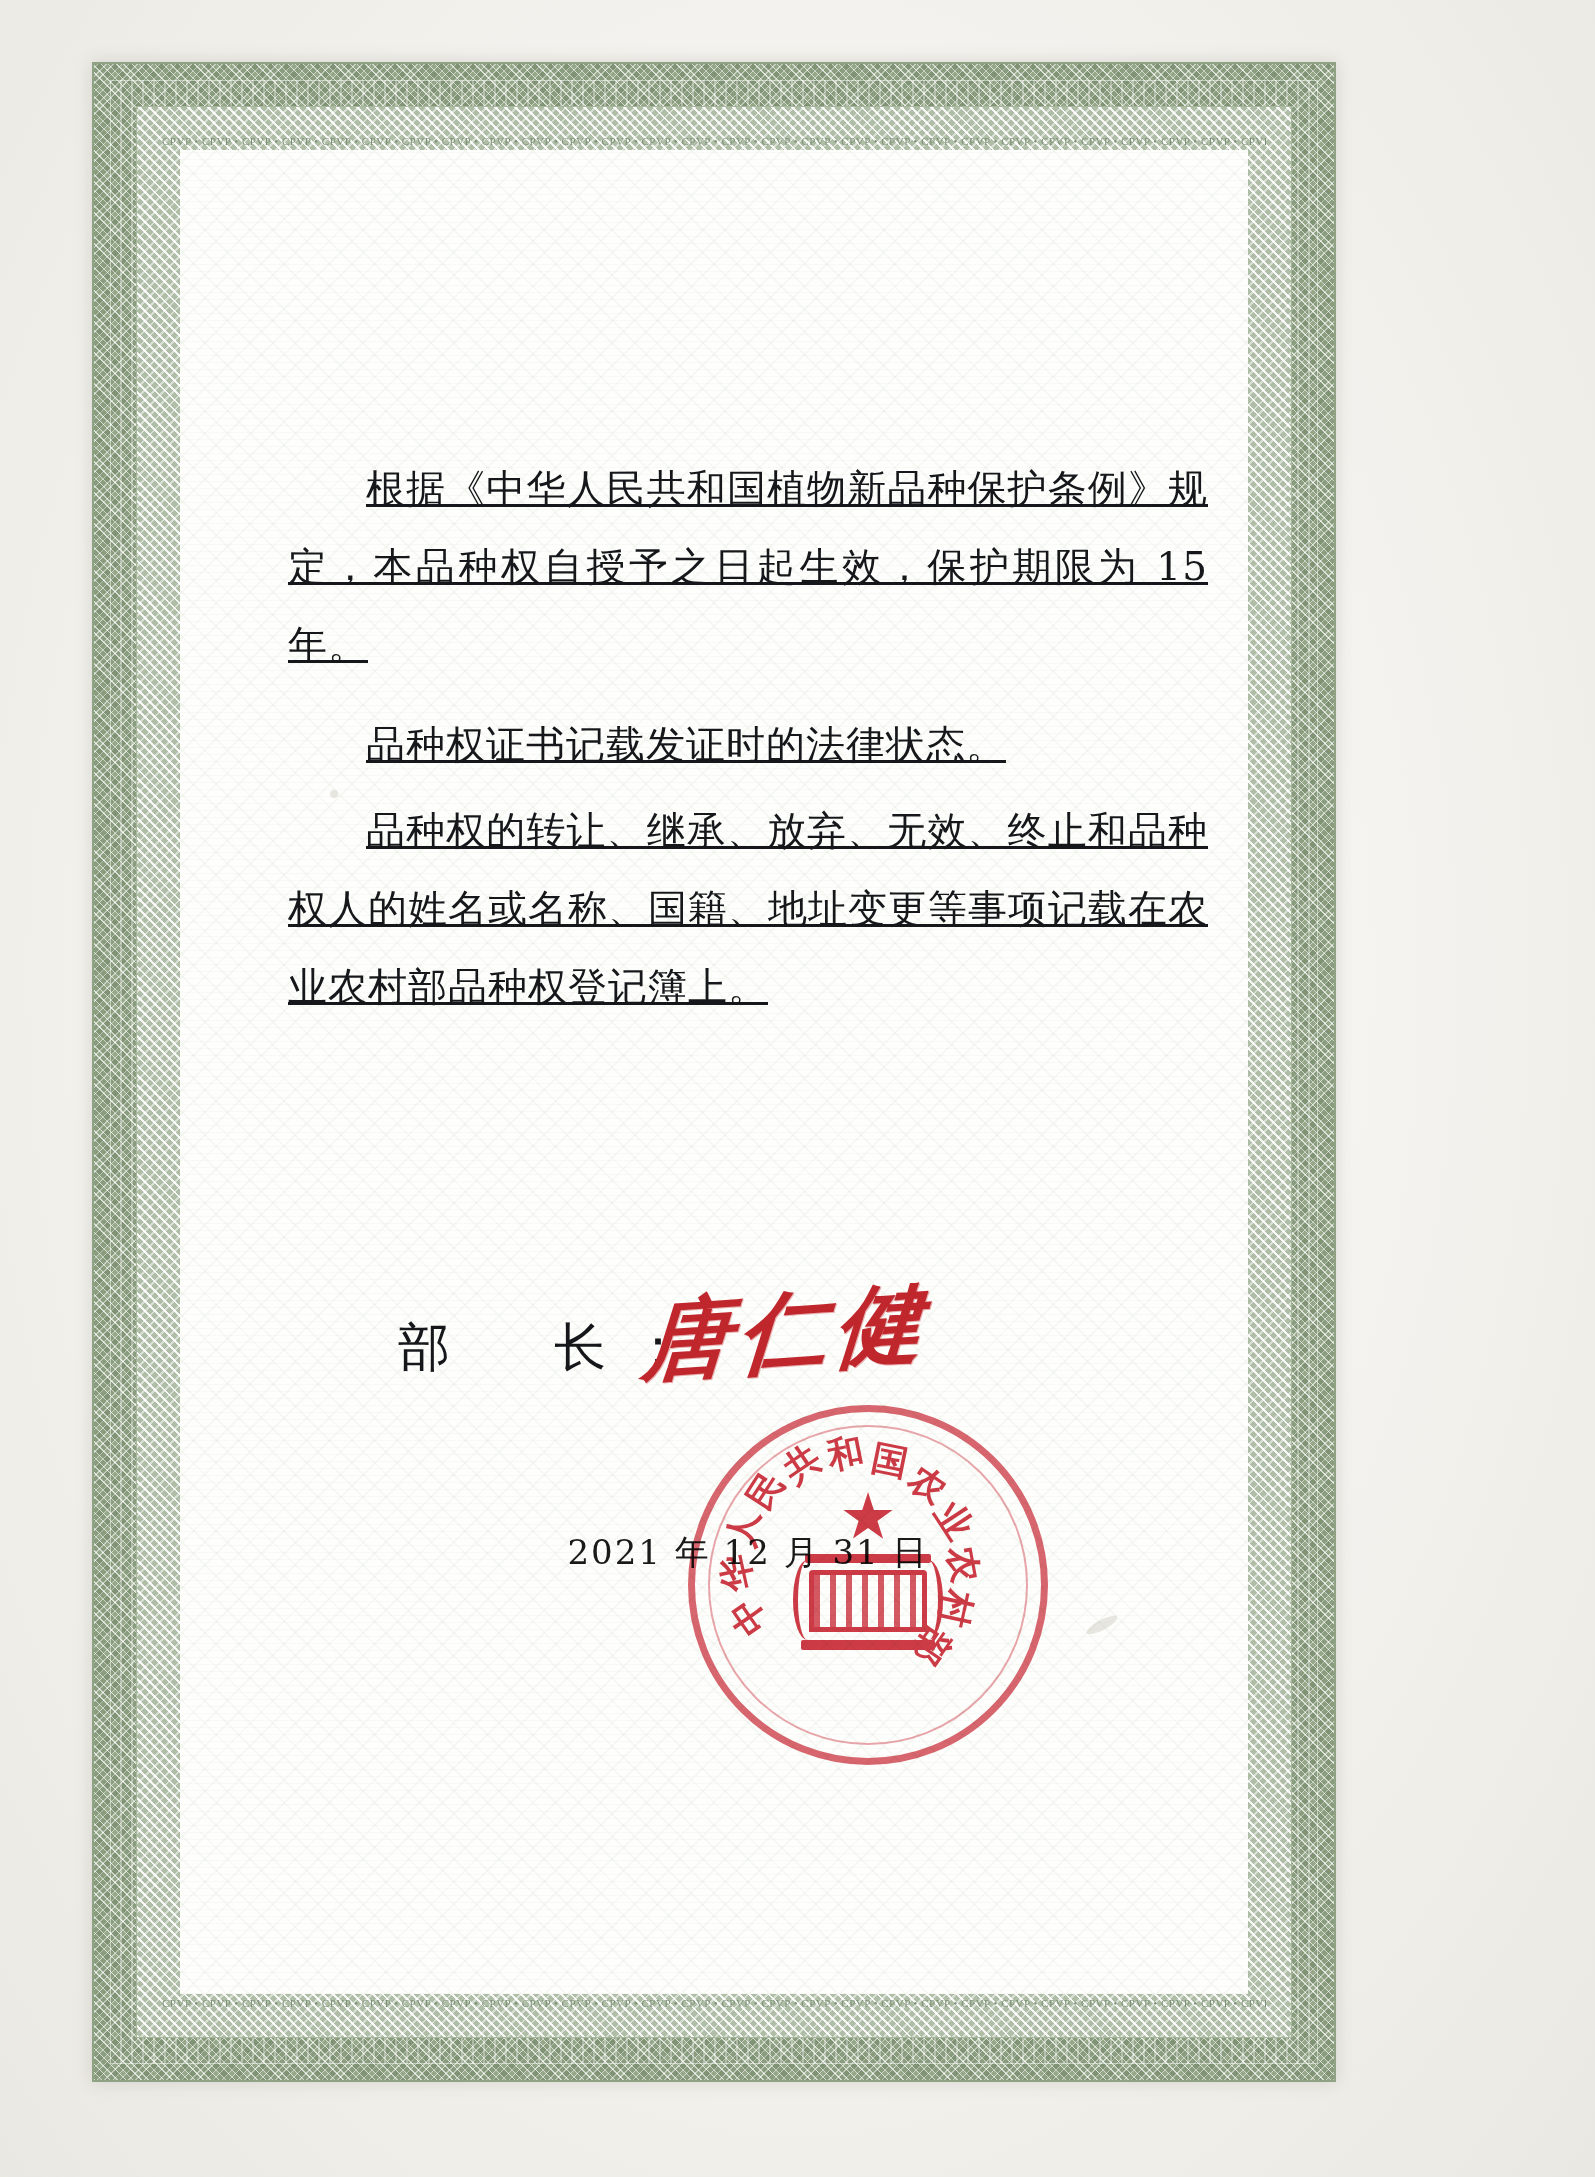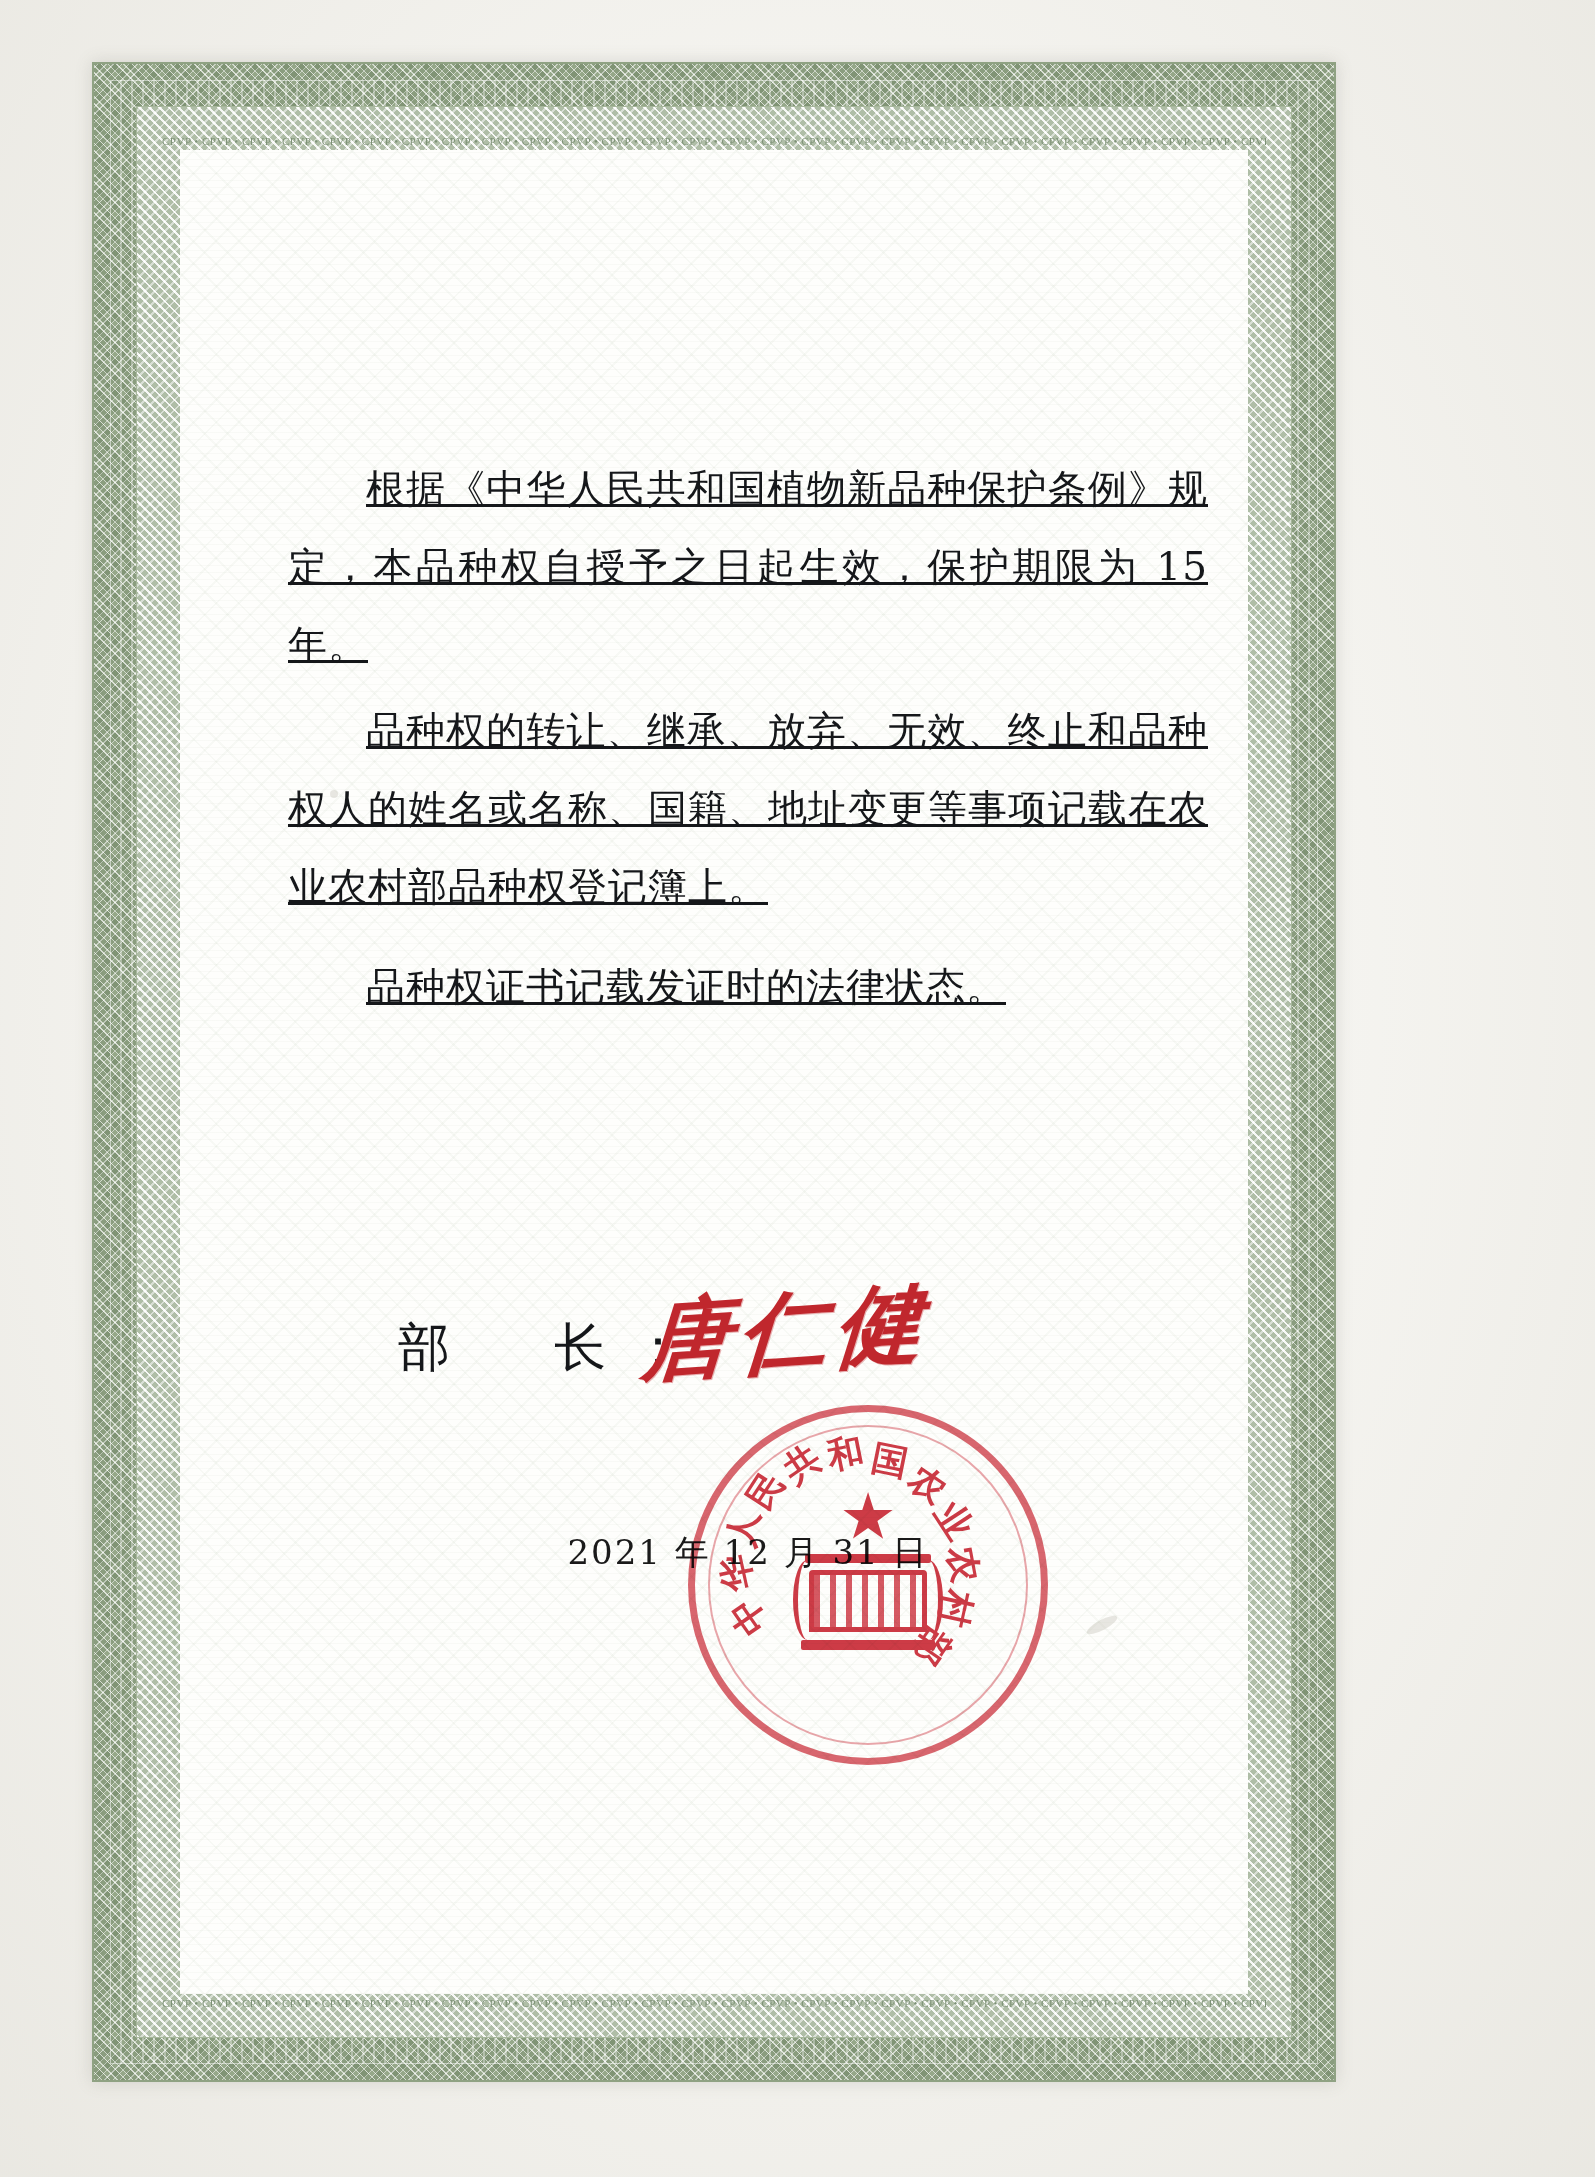--- a/index.html
+++ b/index.html
@@ -354,8 +354,8 @@
 
       <div class="body-text">
         <p class="para p1">根据《中华人民共和国植物新品种保护条例》规定，本品种权自授予之日起生效，保护期限为 15 年。</p>
+        <p class="para p2">品种权证书记载发证时的法律状态。</p>
         <p class="para p3">品种权的转让、继承、放弃、无效、终止和品种权人的姓名或名称、国籍、地址变更等事项记载在农业农村部品种权登记簿上。</p>
-        <p class="para p2">品种权证书记载发证时的法律状态。</p>
       </div>
 
       <div class="minister-row">

